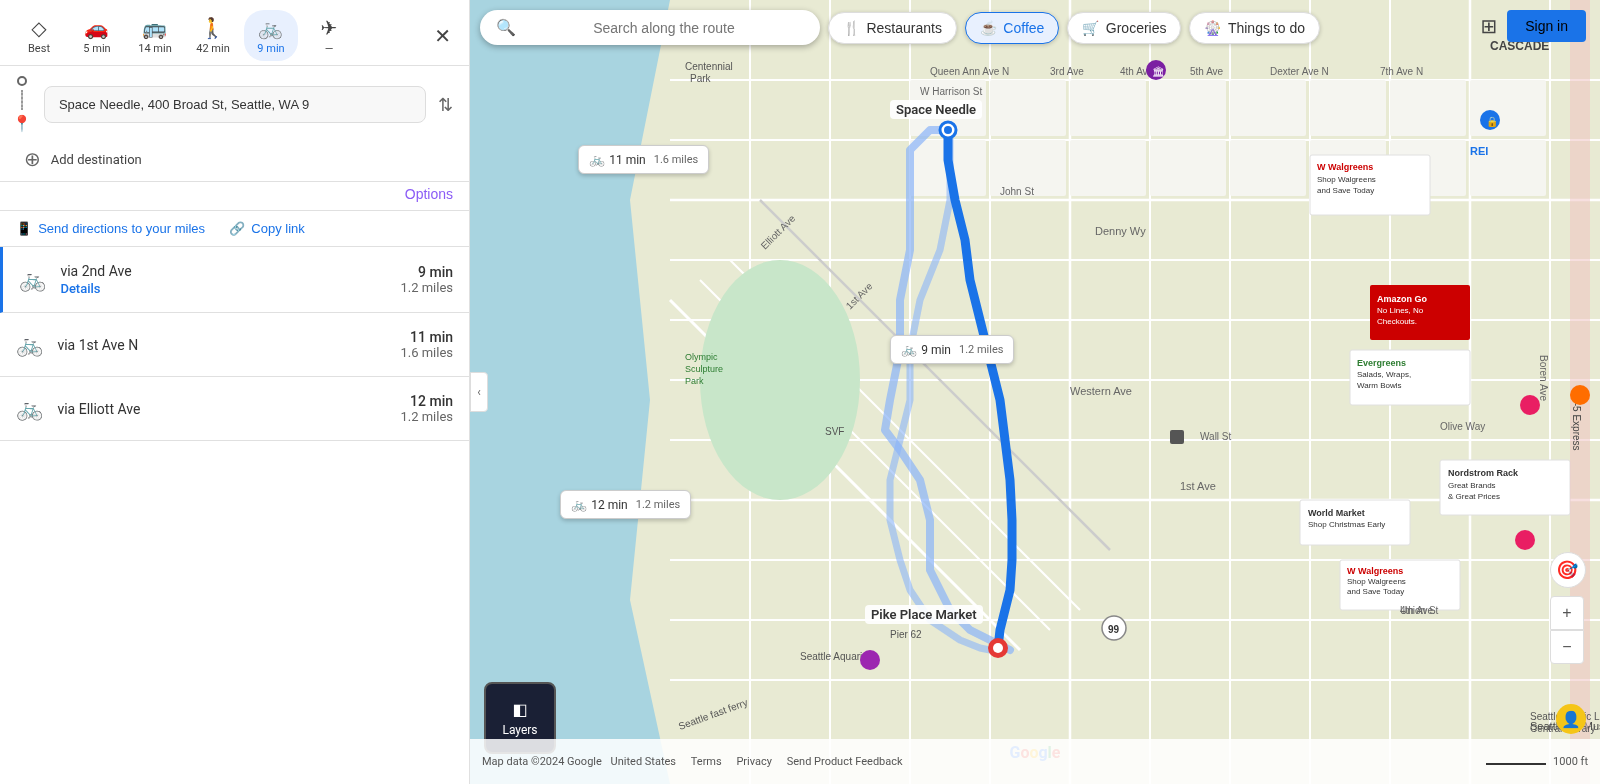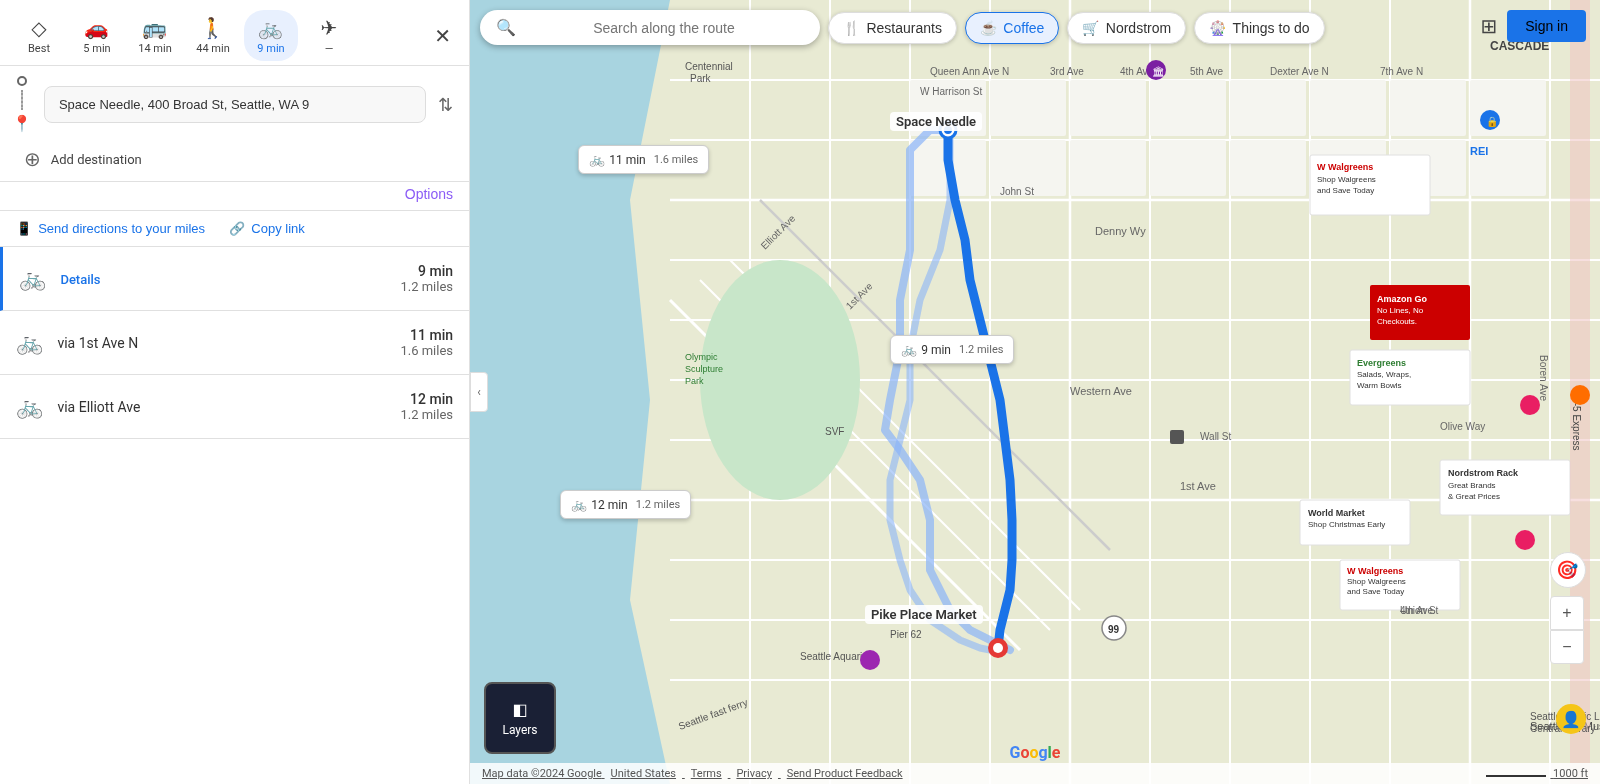--- a/index.html
+++ b/index.html
@@ -705,7 +705,7 @@
     </button>
     <button class="filter-btn">
       <span>🛒</span>
-      <span>Nordstrom</span>
+      <span>Groceries</span>
     </button>
     <button class="filter-btn">
       <span>🎡</span>

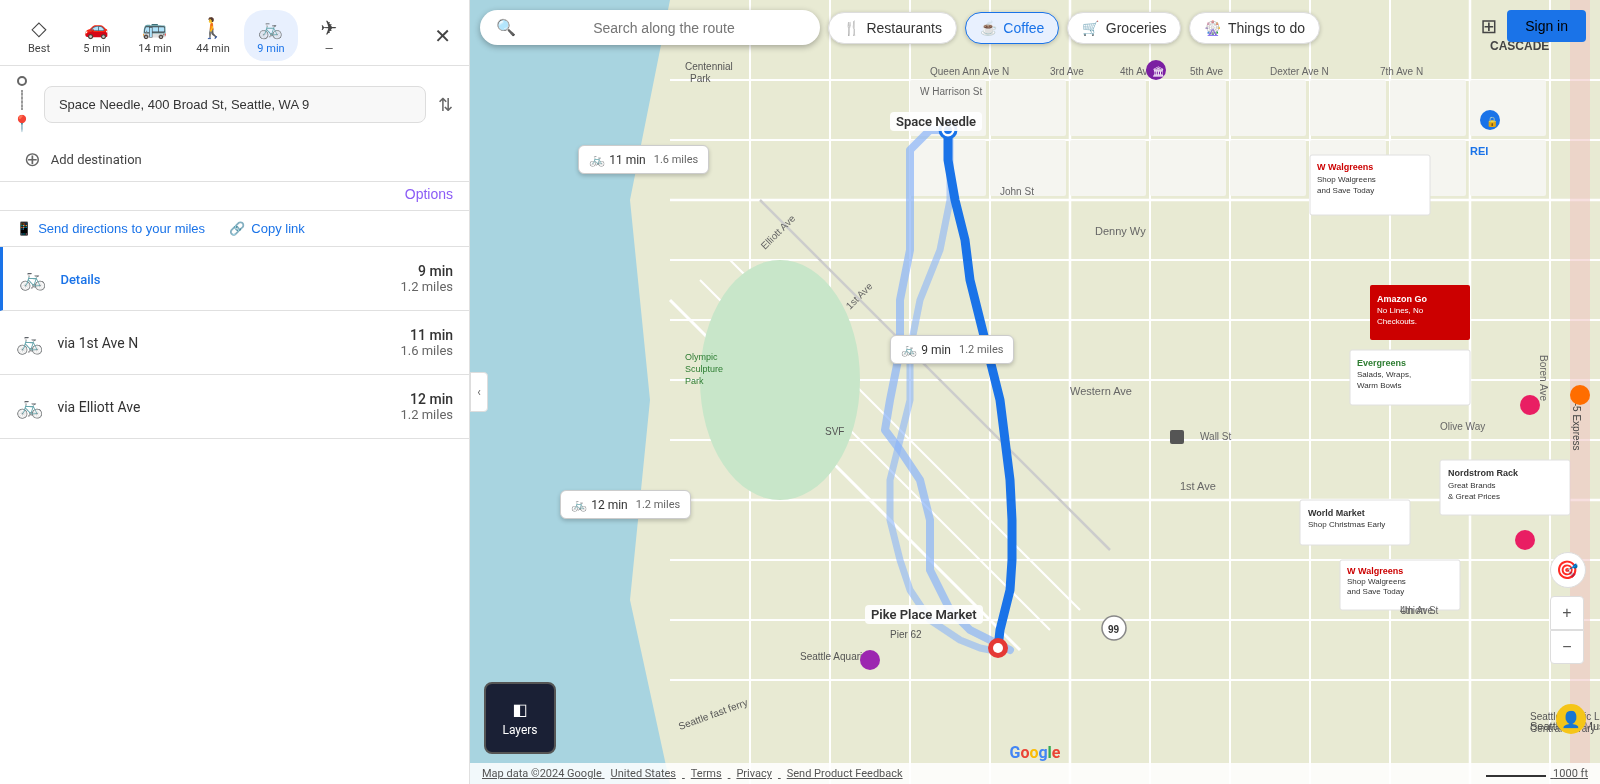--- a/index.html
+++ b/index.html
@@ -432,7 +432,7 @@
     </div>
     <div class="transport-option">
       <span class="icon">🚶</span>
-      <span>44 min</span>
+      <span>42 min</span>
     </div>
     <div class="transport-option active">
       <span class="icon">🚲</span>

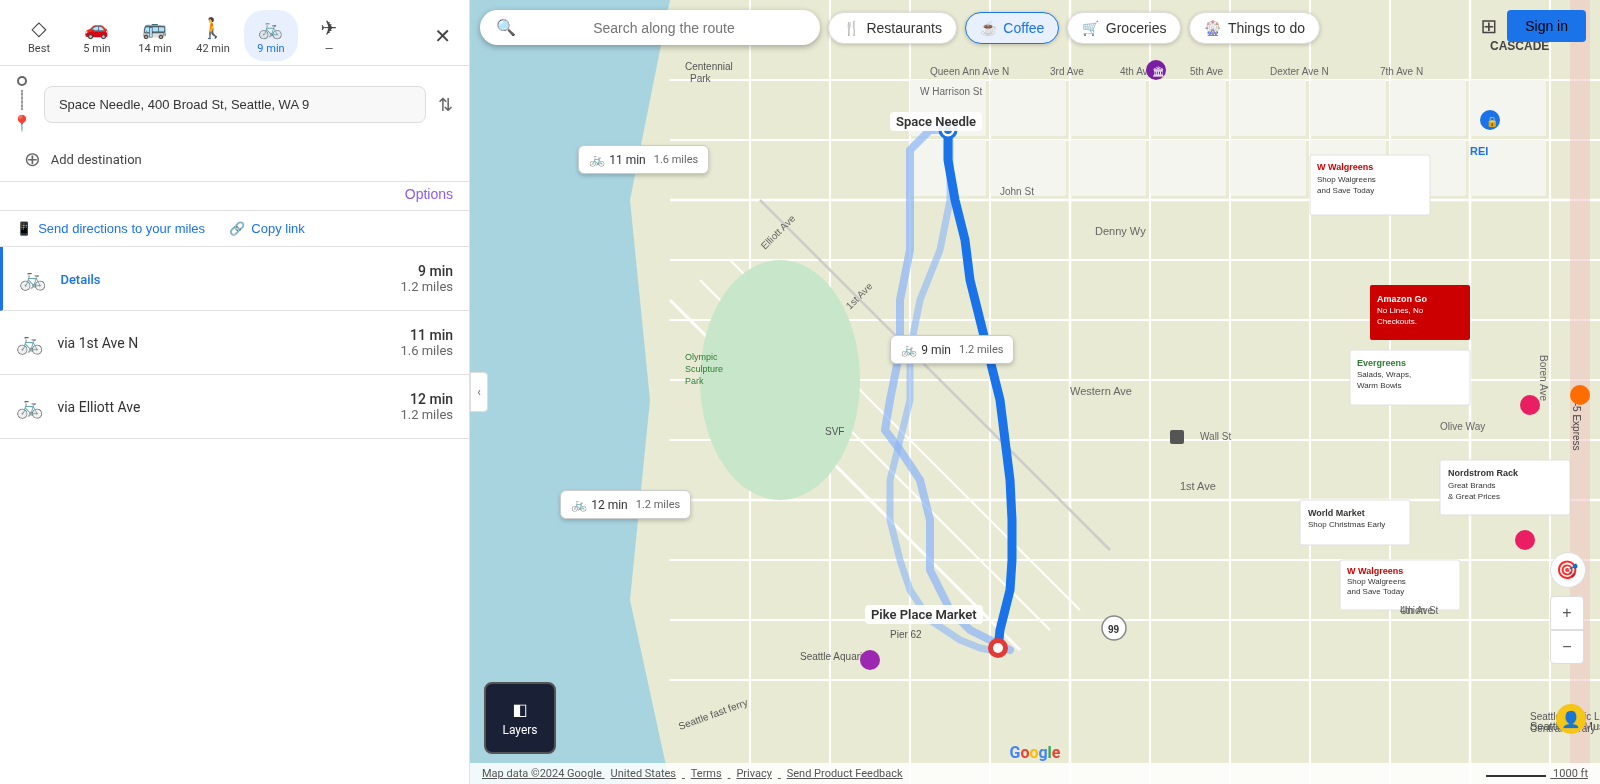--- a/index.html
+++ b/index.html
@@ -745,7 +745,7 @@
   </div>
 
   
-  <div style="position:absolute;top:100px;left:420px;font-size:13px;font-weight:600;color:#333;background:rgba(255,255,255,0.9);padding:2px 6px;border-radius:4px;margin-top:12px;">Space Needle</div>
+  <div style="position:absolute;top:100px;left:420px;font-size:13px;font-weight:600;color:#333;background:rgba(255,255,255,0.9);padding:2px 6px;border-radius:4px;">Space Needle</div>
   
   
   <div style="position:absolute;bottom:160px;left:395px;font-size:13px;font-weight:600;color:#333;background:rgba(255,255,255,0.9);padding:2px 6px;border-radius:4px;">Pike Place Market</div>

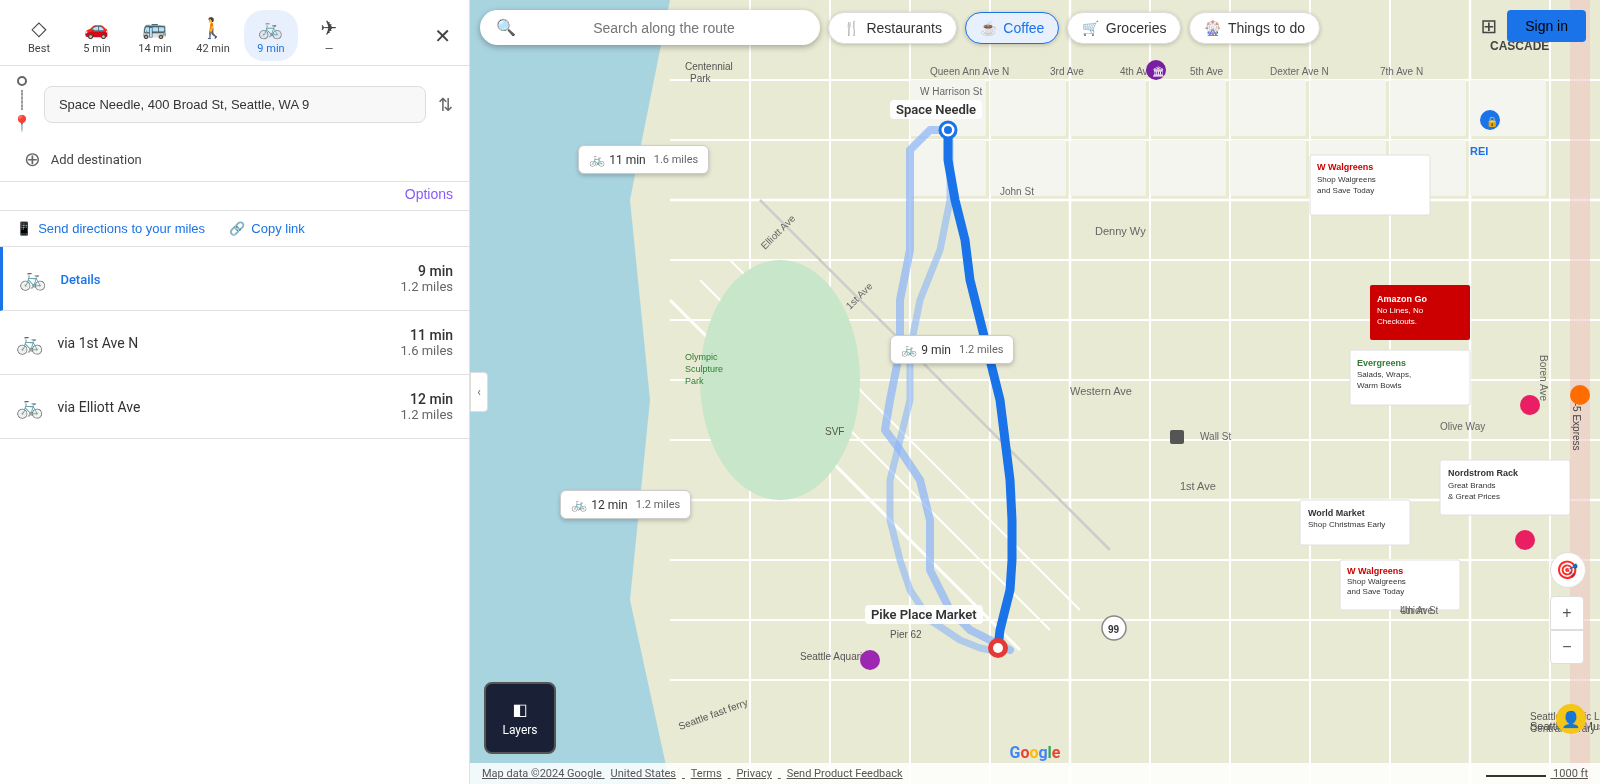--- a/index.html
+++ b/index.html
@@ -482,6 +482,7 @@
     <div class="route-item selected">
       <span class="route-bike-icon">🚲</span>
       <div class="route-info">
+        <div class="route-via">via 2nd Ave</div>
         <div class="route-details-link">Details</div>
       </div>
       <div class="route-time-col">

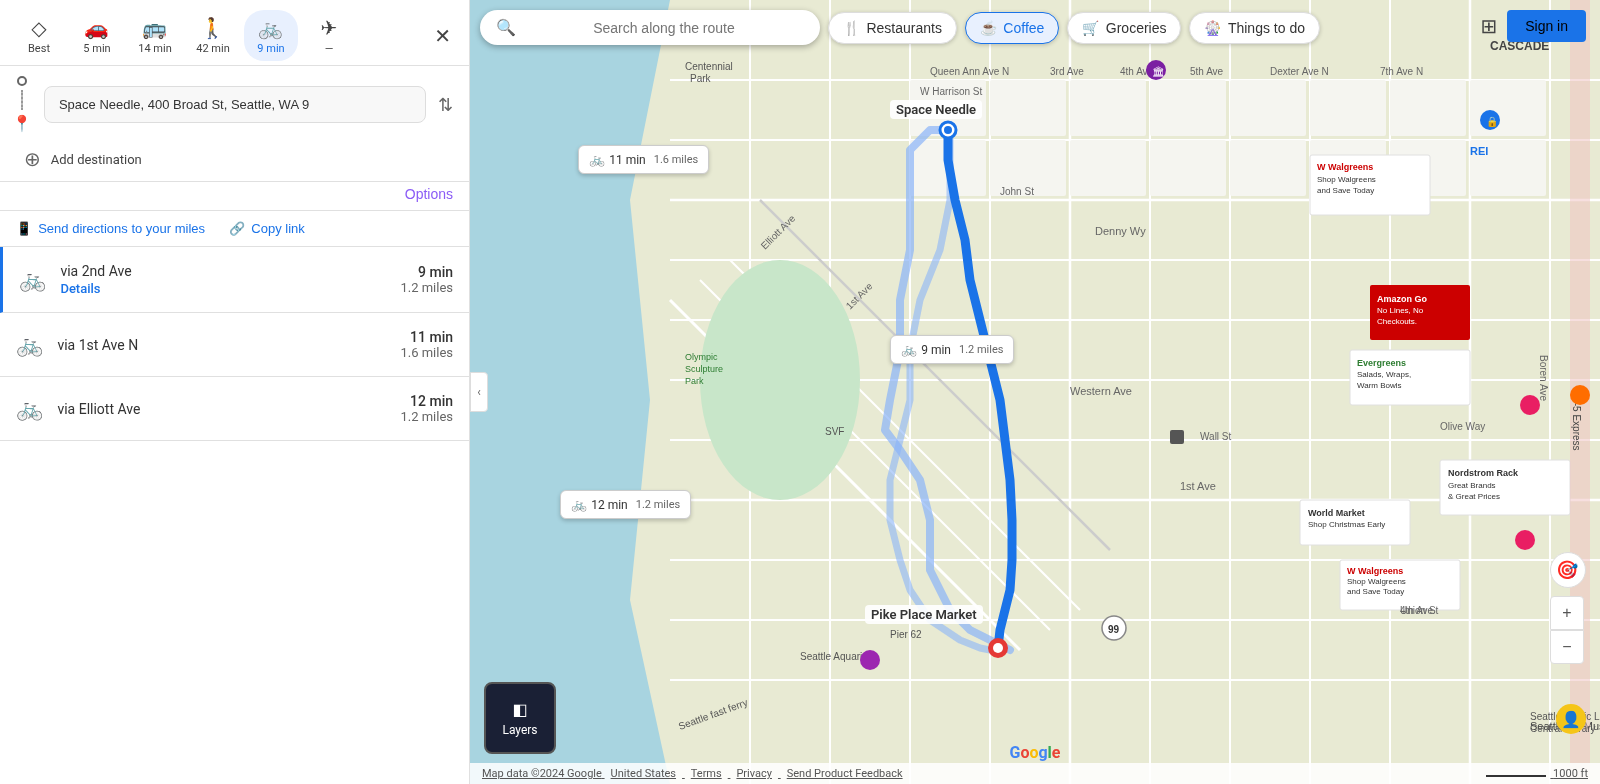--- a/index.html
+++ b/index.html
@@ -386,12 +386,11 @@
       display: flex;
       justify-content: space-between;
       align-items: center;
-      padding: 4px 12px;
+      padding: 16px 12px;
       font-size: 11px;
       color: #555;
       background: rgba(255,255,255,0.85);
       z-index: 20;
-      text-decoration: underline;
     }
     .map-bottom-bar a { color: #555; text-decoration: none; margin: 0 6px; }
 

